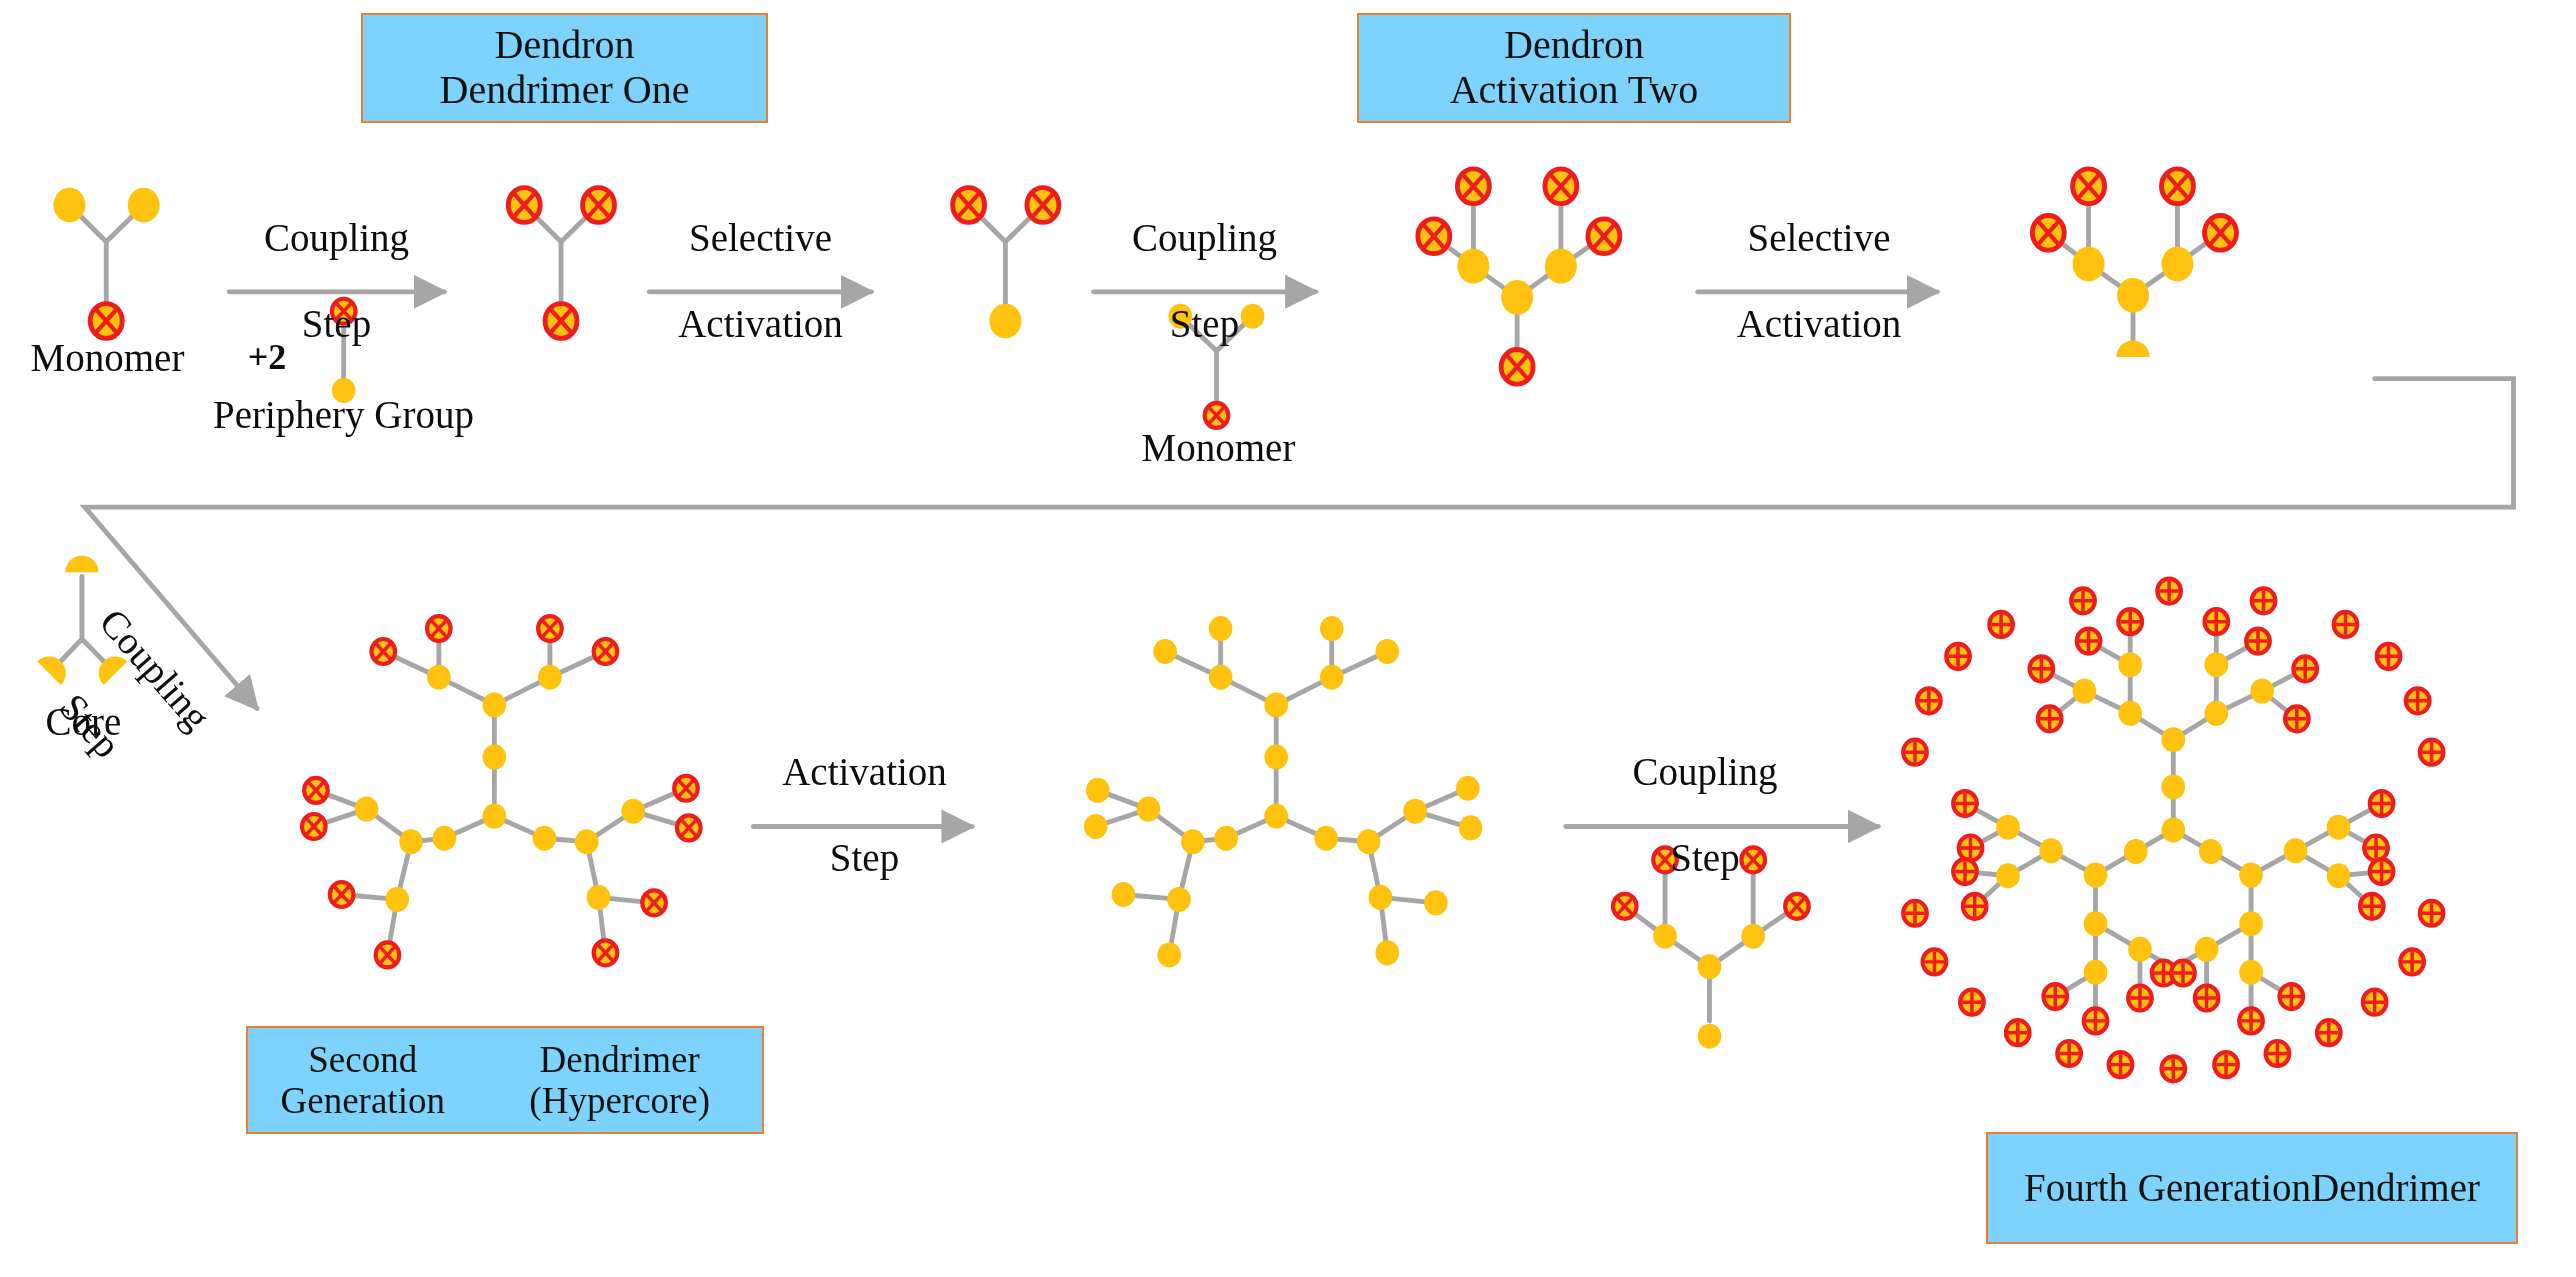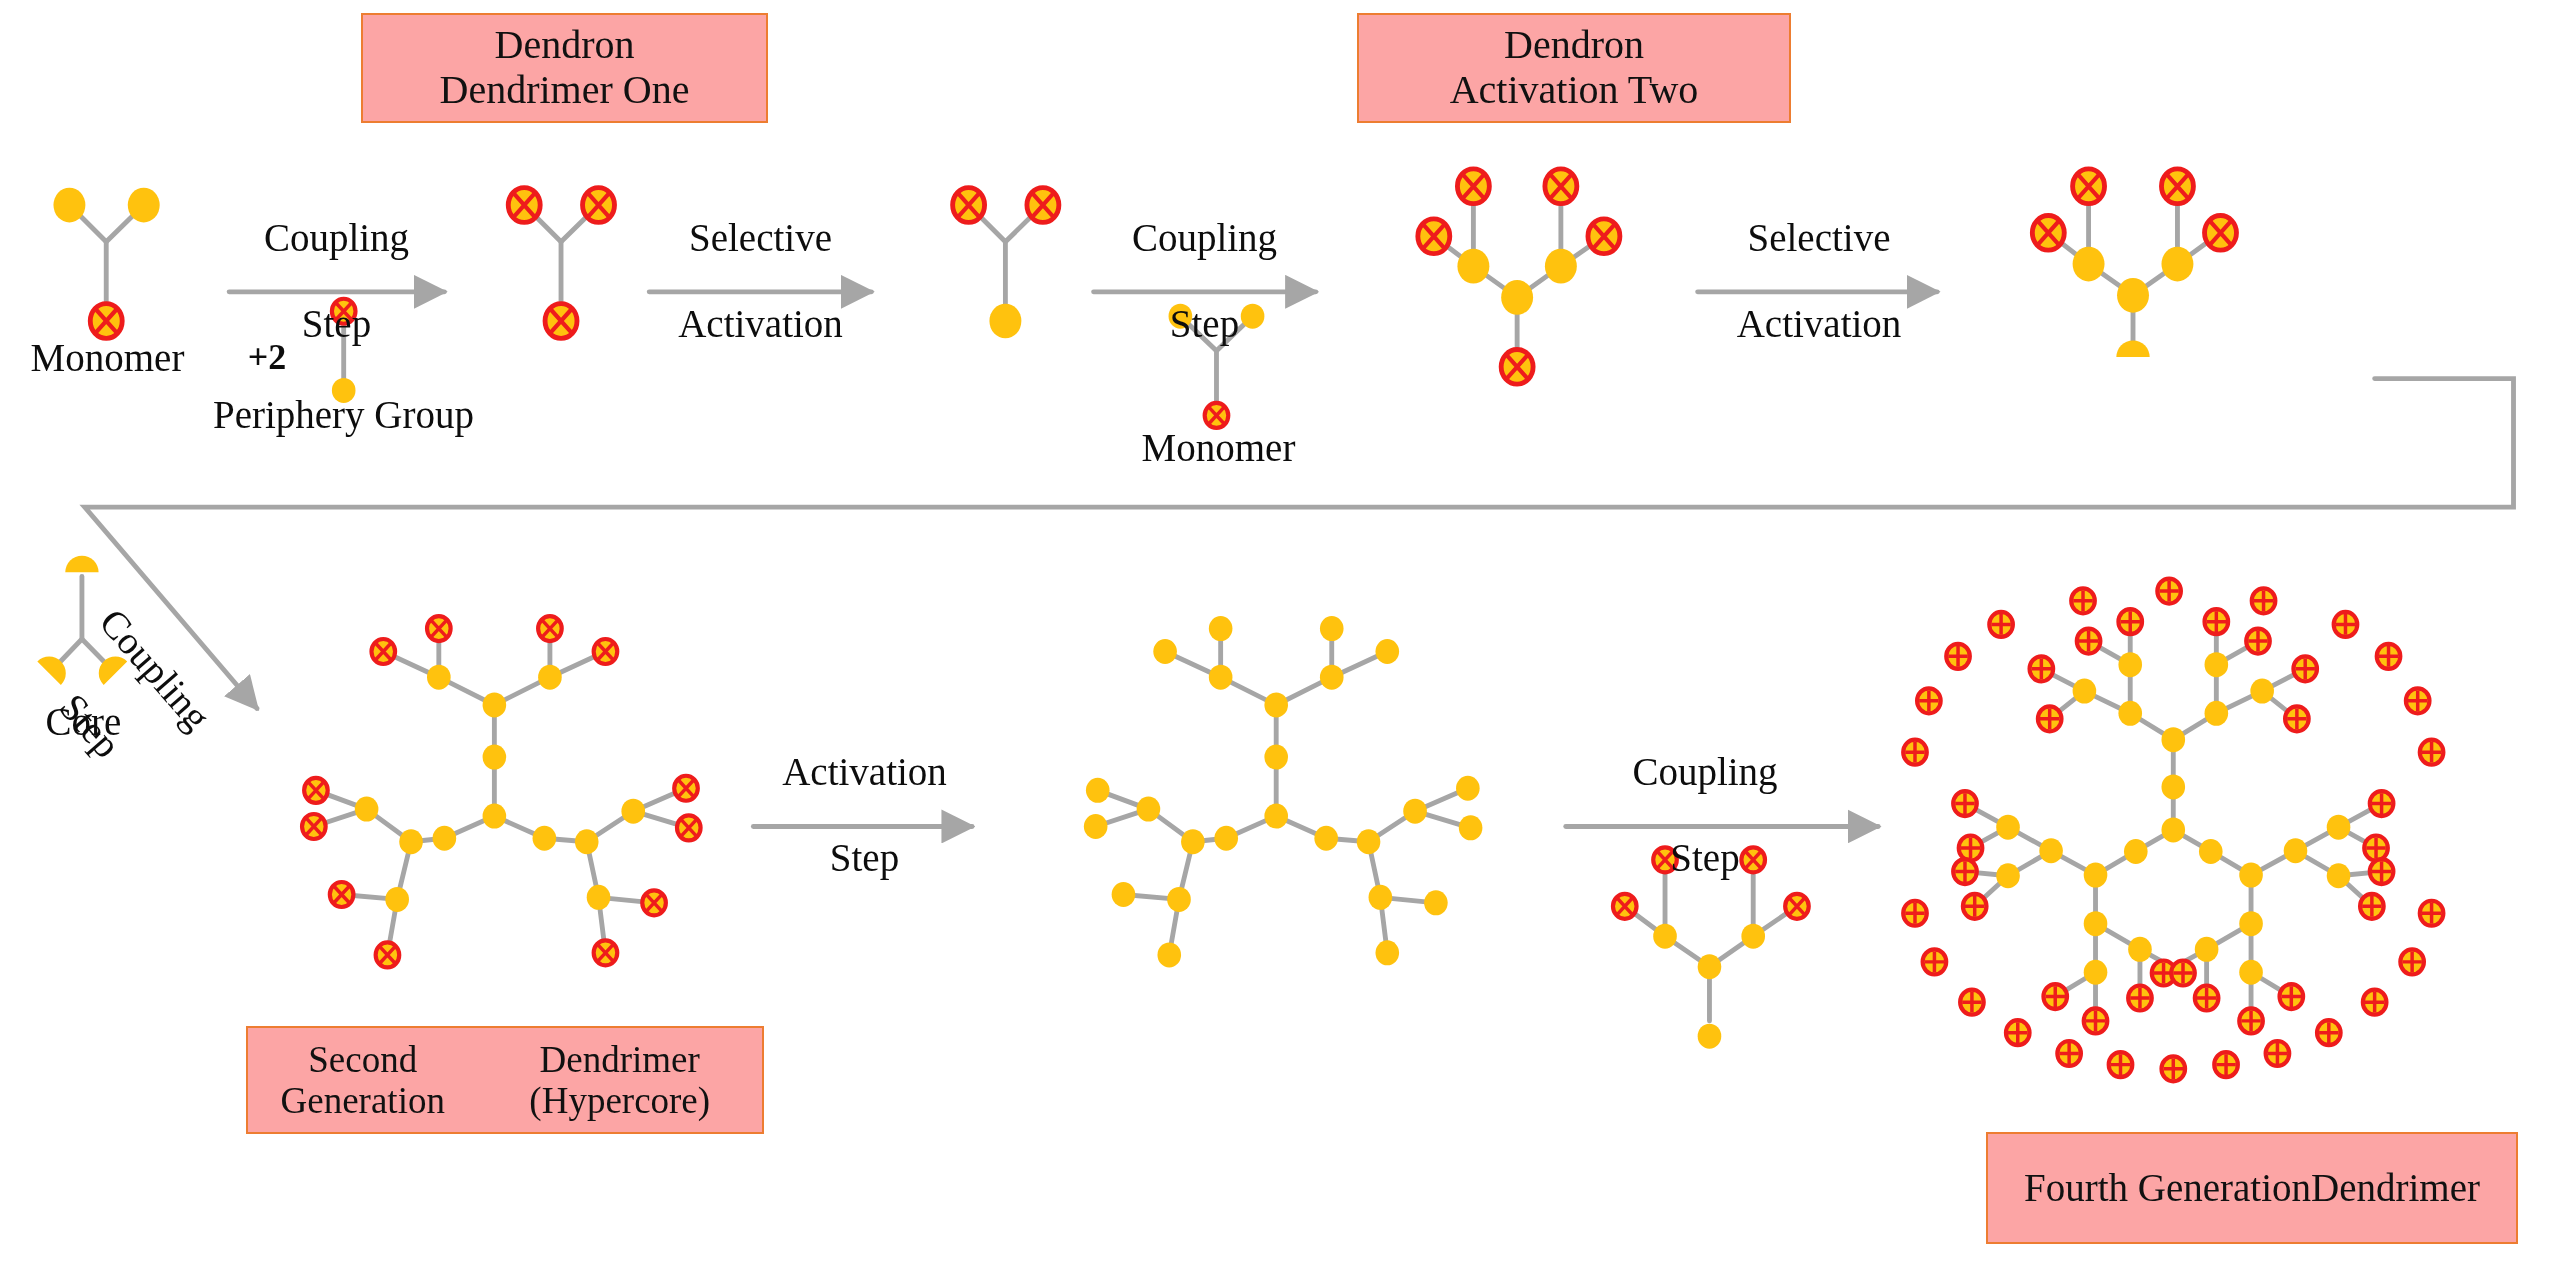--- a/index.html
+++ b/index.html
@@ -6,7 +6,7 @@
   body{font-family:"Liberation Serif", serif;}
   #stage{position:relative;width:2576px;height:1278px;background:#fff;overflow:hidden;}
   svg.layer{position:absolute;left:0;top:0;width:2576px;height:1278px;}
-  .lbl-box{position:absolute;background:#fca5a5;border:2.1px solid #ED7D31;
+  .lbl-box{position:absolute;background:#7dd3fc;border:2.1px solid #ED7D31;
            display:flex;align-items:center;justify-content:center;text-align:center;
            font-family:"Liberation Serif", serif;color:#111;line-height:1.12;}
   .lbl-box span{display:block;}

